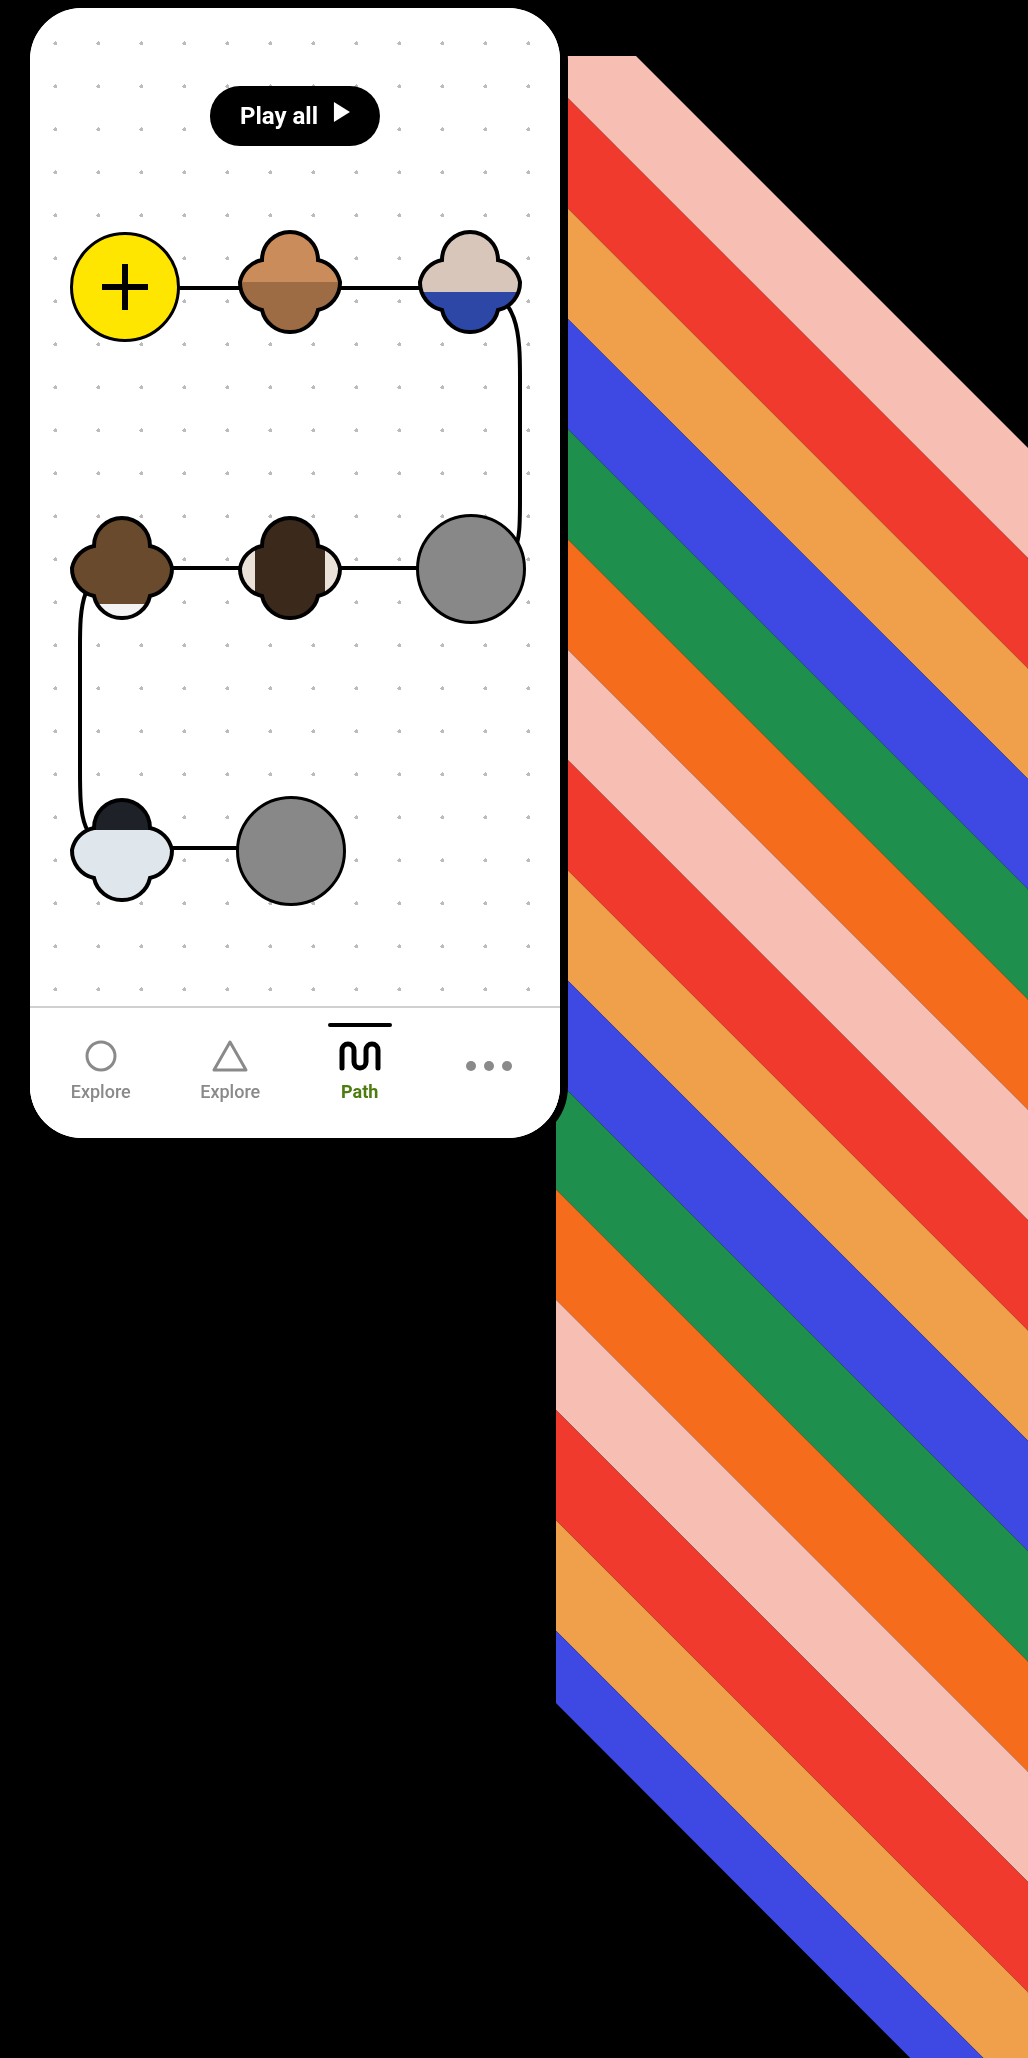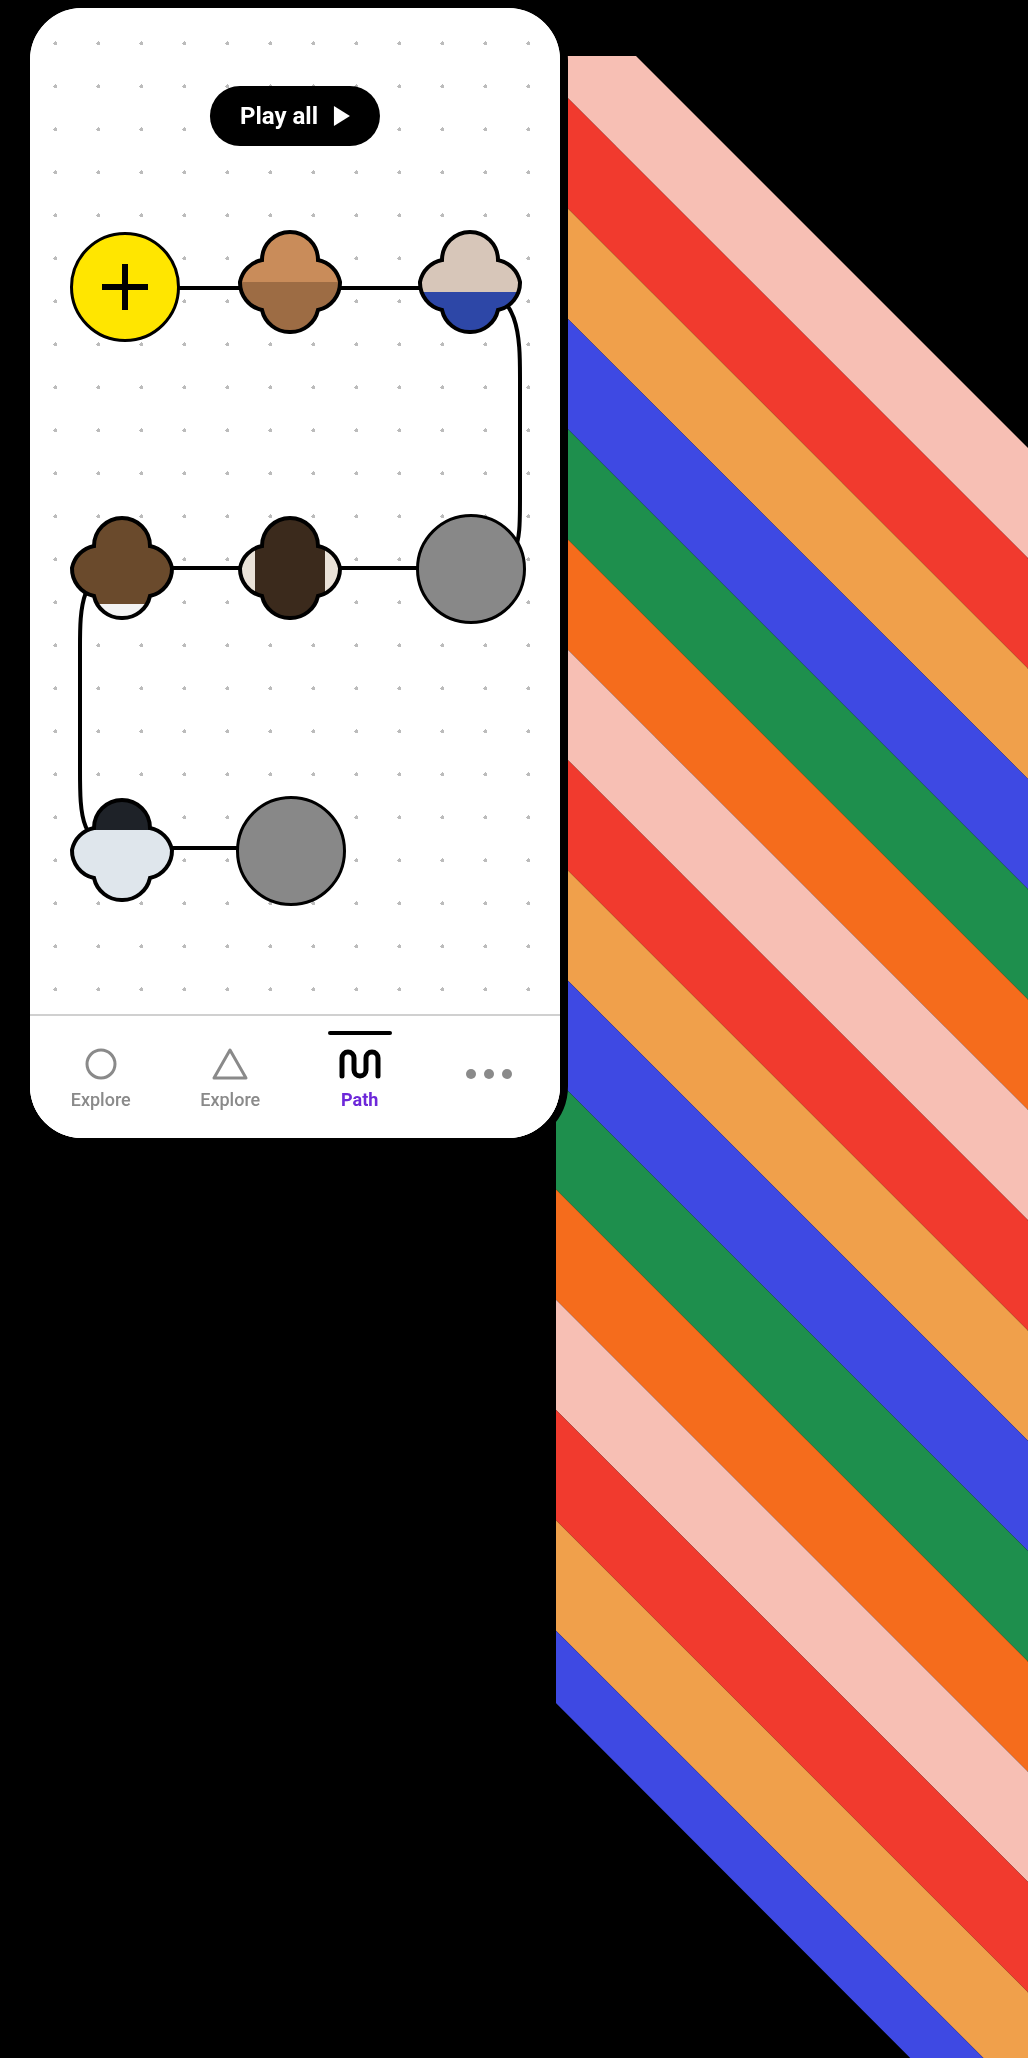--- a/index.html
+++ b/index.html
@@ -13,7 +13,7 @@
   .canvas{position:absolute;inset:0;background-color:#fff;background-image:radial-gradient(#bcbcbc 2px,transparent 2px);background-size:43px 43px;background-position:4px 14px;}
 
   
-  .play-all{position:absolute;top:78px;left:50%;transform:translateX(-50%);background:#000;color:#fff;border-radius:999px;padding:16px 30px 16px 30px;display:flex;align-items:center;gap:14px;font-weight:700;font-size:24px;cursor:pointer;}
+  .play-all{position:absolute;top:78px;left:50%;transform:translateX(-50%);background:#000;color:#fff;border-radius:999px;padding:16px 30px 16px 30px;display:flex;align-items:flex-start;gap:14px;font-weight:700;font-size:24px;cursor:pointer;}
   .play-all .tri{width:0;height:0;border-left:16px solid #fff;border-top:10px solid transparent;border-bottom:10px solid transparent;margin-left:2px;}
 
   

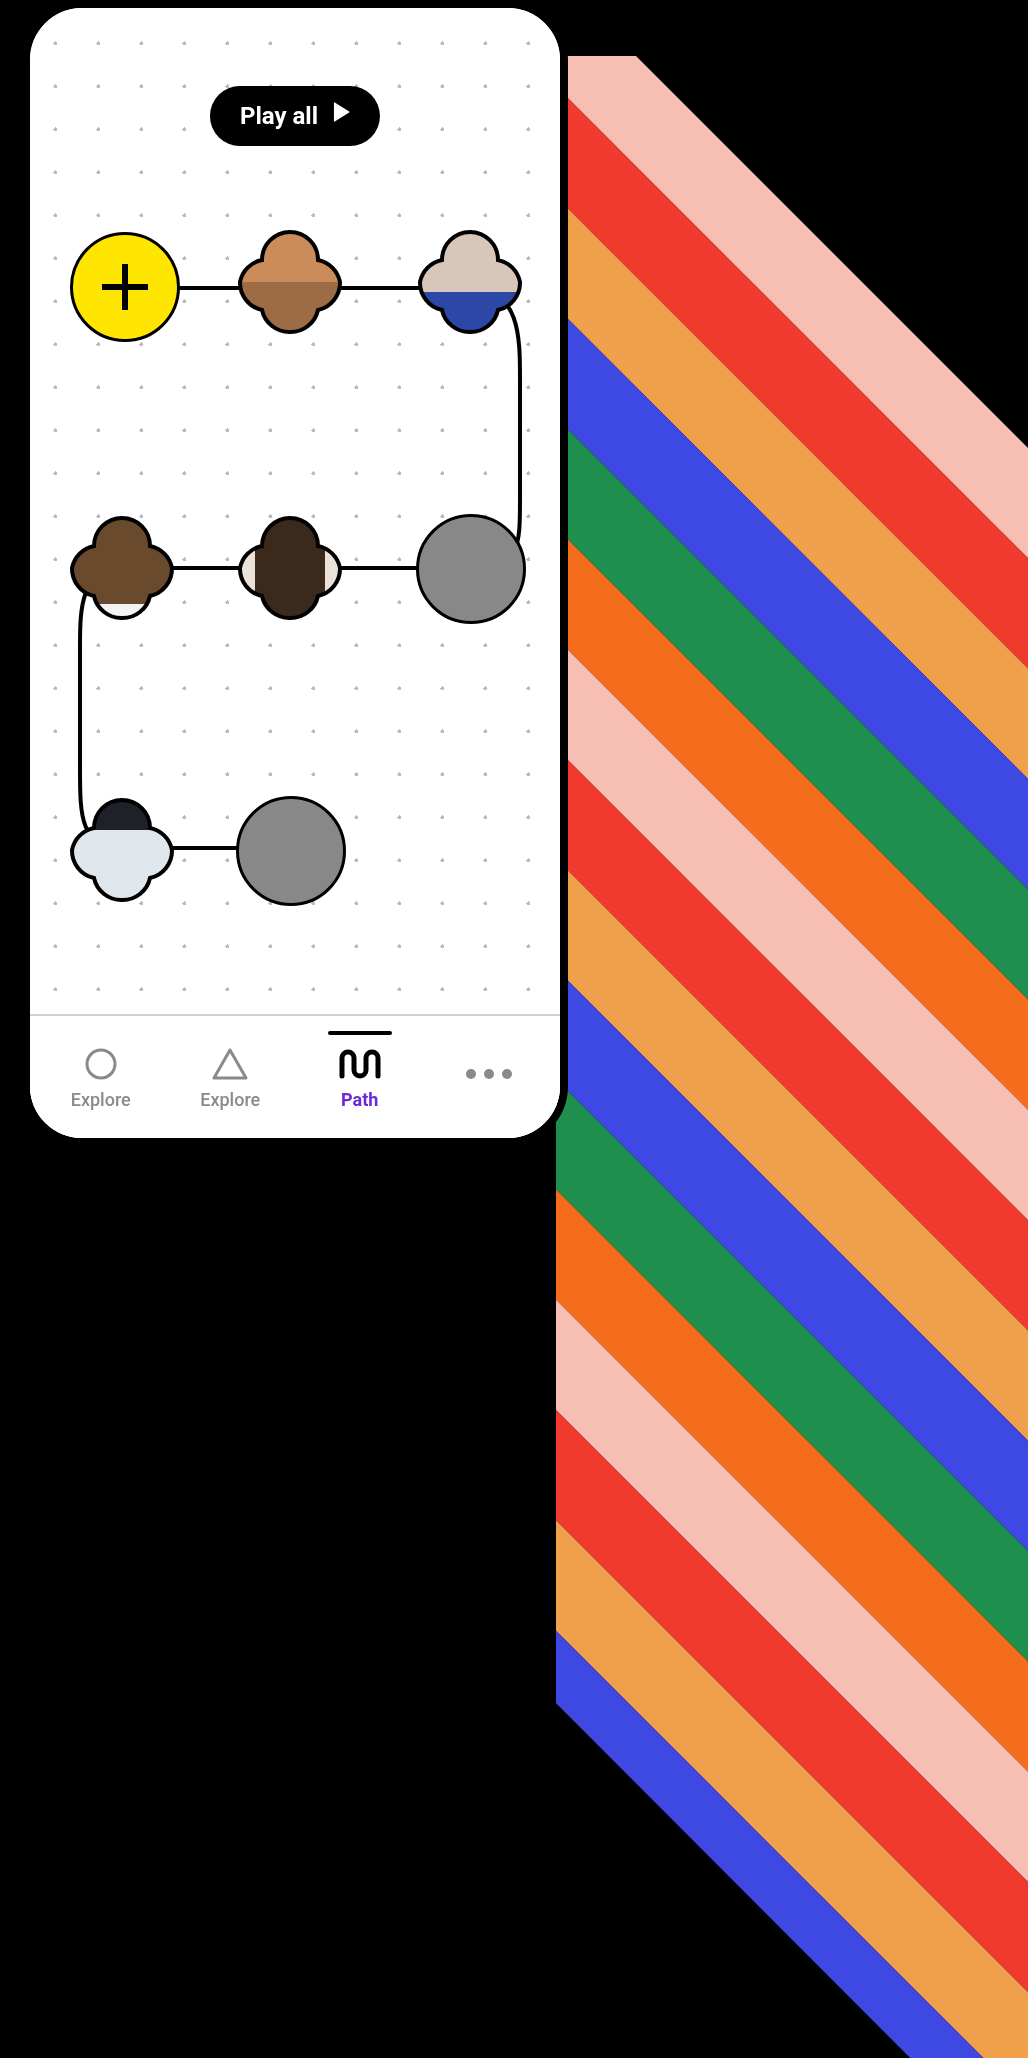--- a/index.html
+++ b/index.html
@@ -34,7 +34,7 @@
   .add-btn .plus::after{top:50%;left:0;height:6px;width:46px;transform:translateY(-50%);}
 
   
-  .tabbar{position:absolute;left:0;right:0;bottom:0;height:122px;background:#fff;border-top:2px solid #d0d0d0;display:flex;align-items:center;justify-content:space-around;padding:0 6px;}
+  .tabbar{position:absolute;left:0;right:0;bottom:8px;height:122px;background:#fff;border-top:2px solid #d0d0d0;display:flex;align-items:center;justify-content:space-around;padding:0 6px;}
   .tab{display:flex;flex-direction:column;align-items:center;gap:6px;color:#8a8a8a;font-size:18px;font-weight:500;cursor:pointer;width:110px;position:relative;}
   .tab.active{color:#6d28d9;font-weight:700;}
   .tab .ind{position:absolute;top:-14px;height:4px;width:64px;background:#000;border-radius:2px;display:none;}

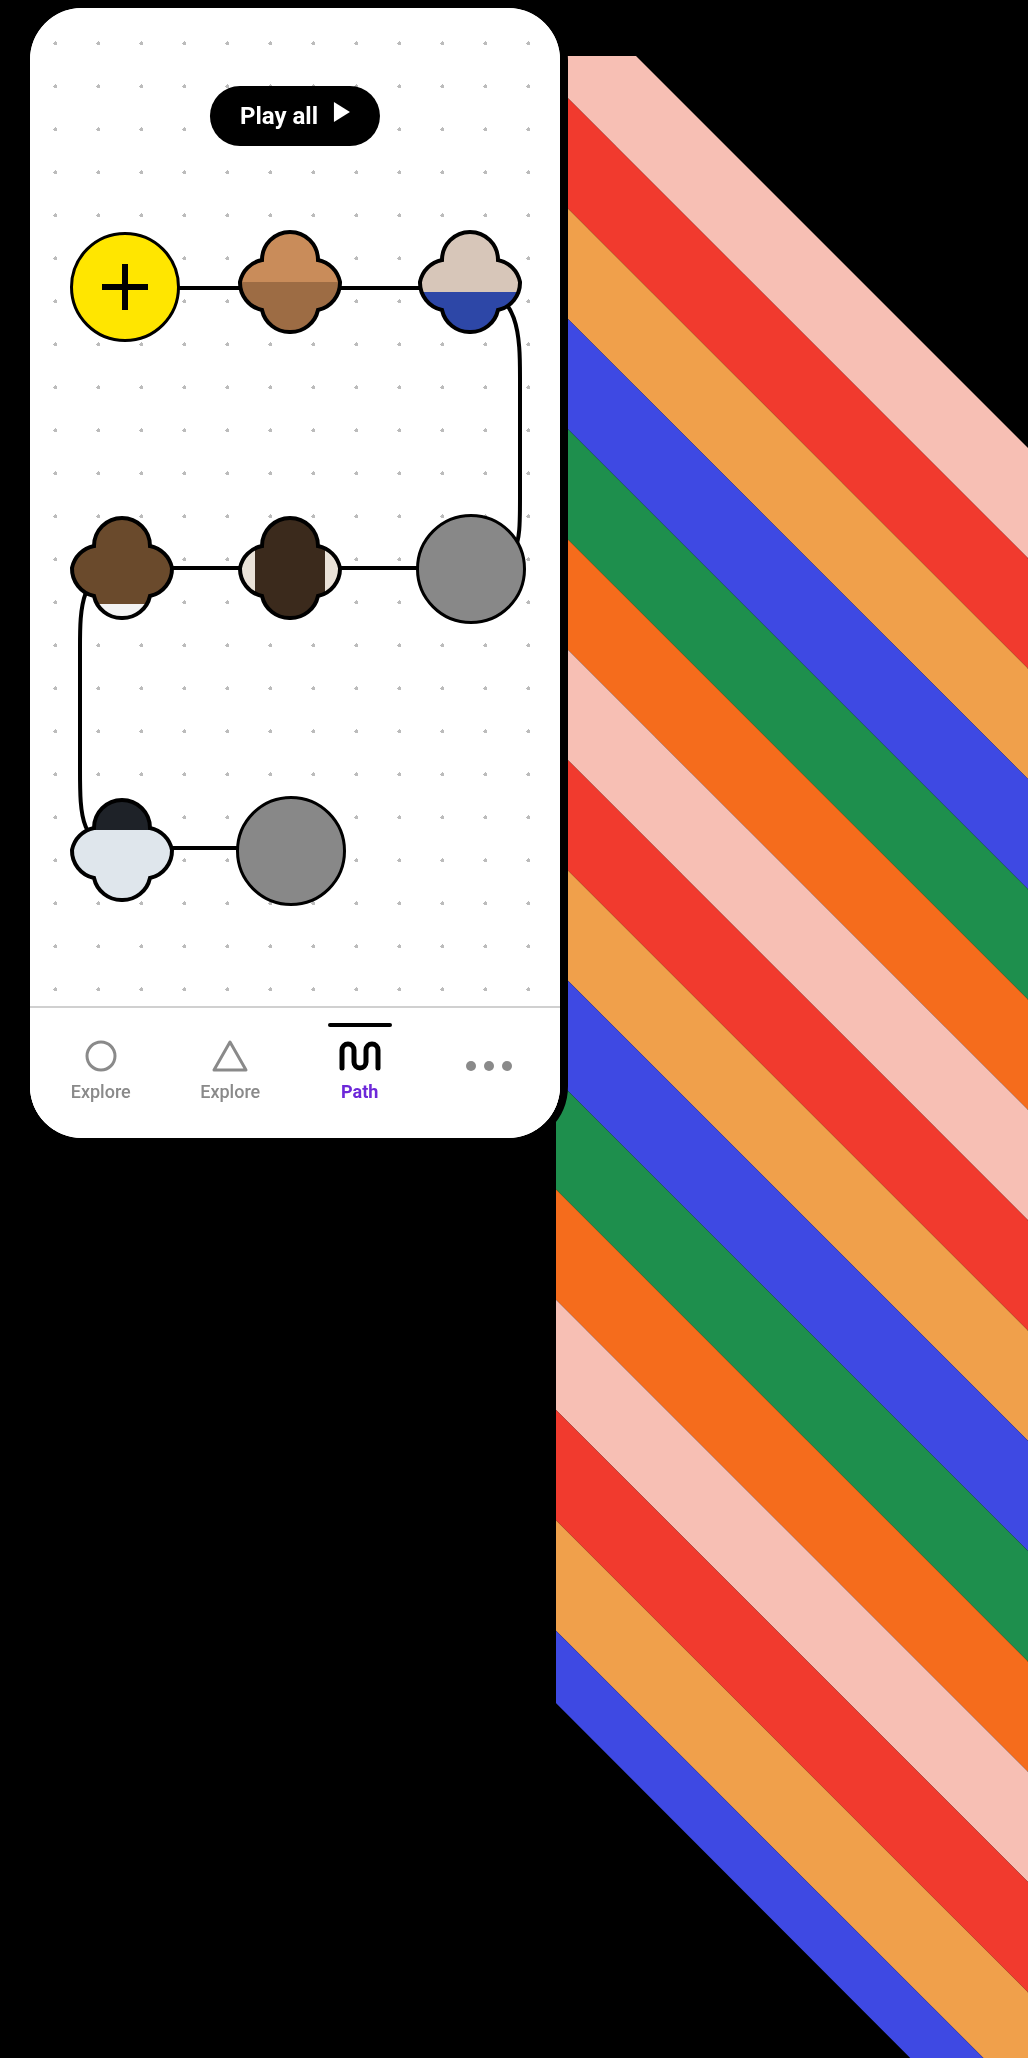--- a/index.html
+++ b/index.html
@@ -36,7 +36,7 @@
   
   .tabbar{position:absolute;left:0;right:0;bottom:8px;height:122px;background:#fff;border-top:2px solid #d0d0d0;display:flex;align-items:center;justify-content:space-around;padding:0 6px;}
   .tab{display:flex;flex-direction:column;align-items:center;gap:6px;color:#8a8a8a;font-size:18px;font-weight:500;cursor:pointer;width:110px;position:relative;}
-  .tab.active{color:#6d28d9;font-weight:700;}
+  .tab.active{color:#4d7c0f;font-weight:700;}
   .tab .ind{position:absolute;top:-14px;height:4px;width:64px;background:#000;border-radius:2px;display:none;}
   .tab.active .ind{display:block;}
   .tab .iconbox{height:38px;display:flex;align-items:center;justify-content:center;}

